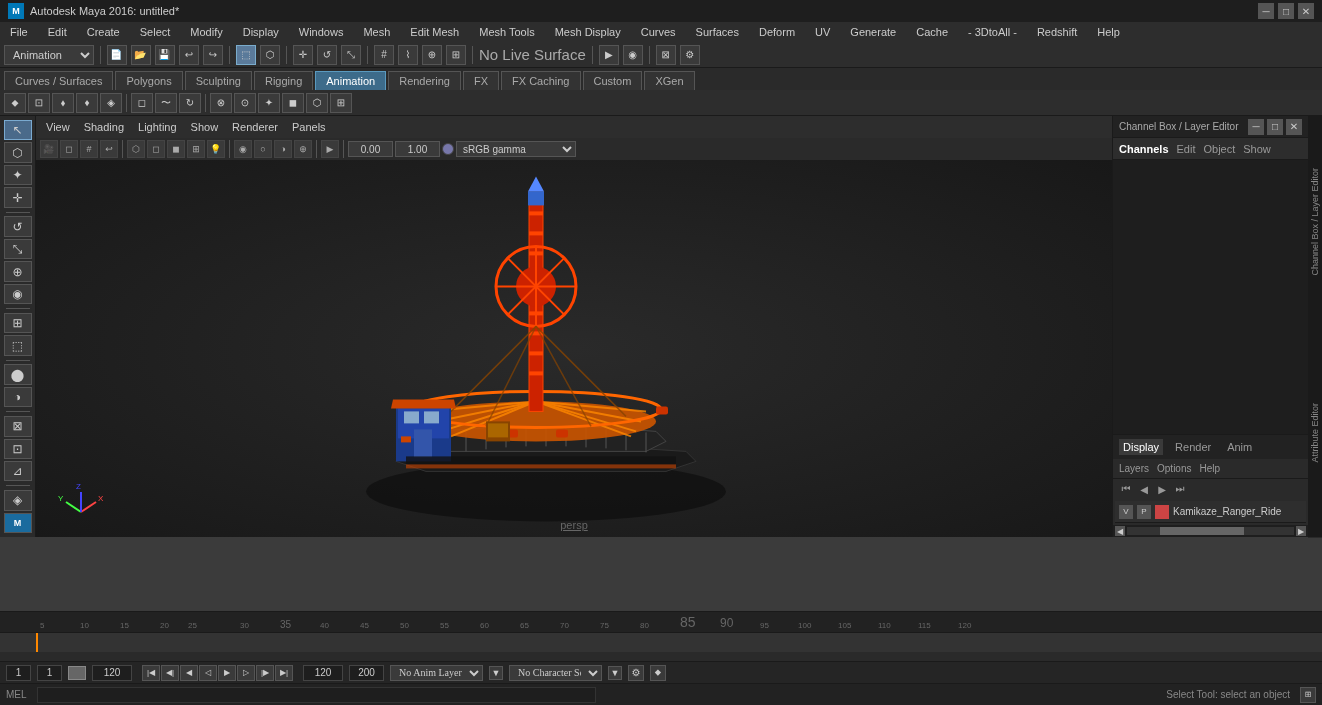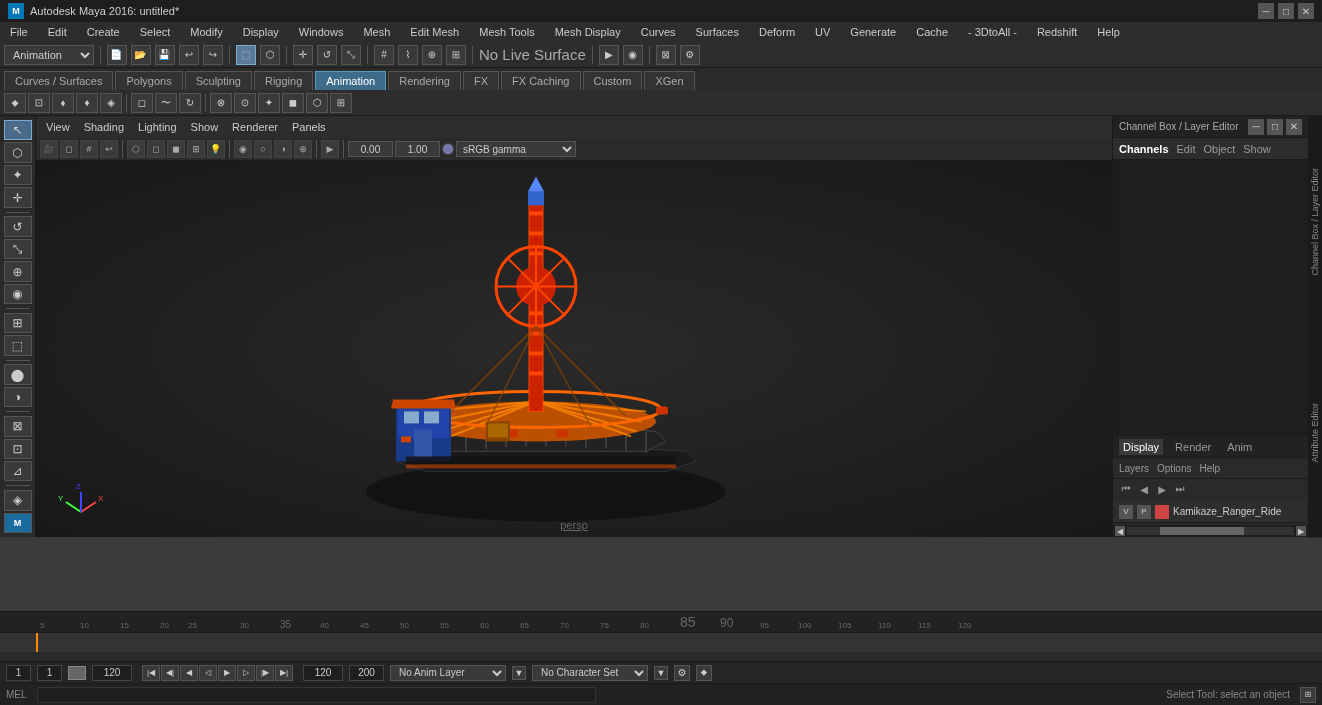--- a/index.html
+++ b/index.html
@@ -388,7 +388,8 @@
       font-size: 10px;
       height: 16px;
       padding: 0 4px;
-      width: 116px;
+      width: 93px;
+      font-family: Liberation Serif, serif;
     }
 
     

